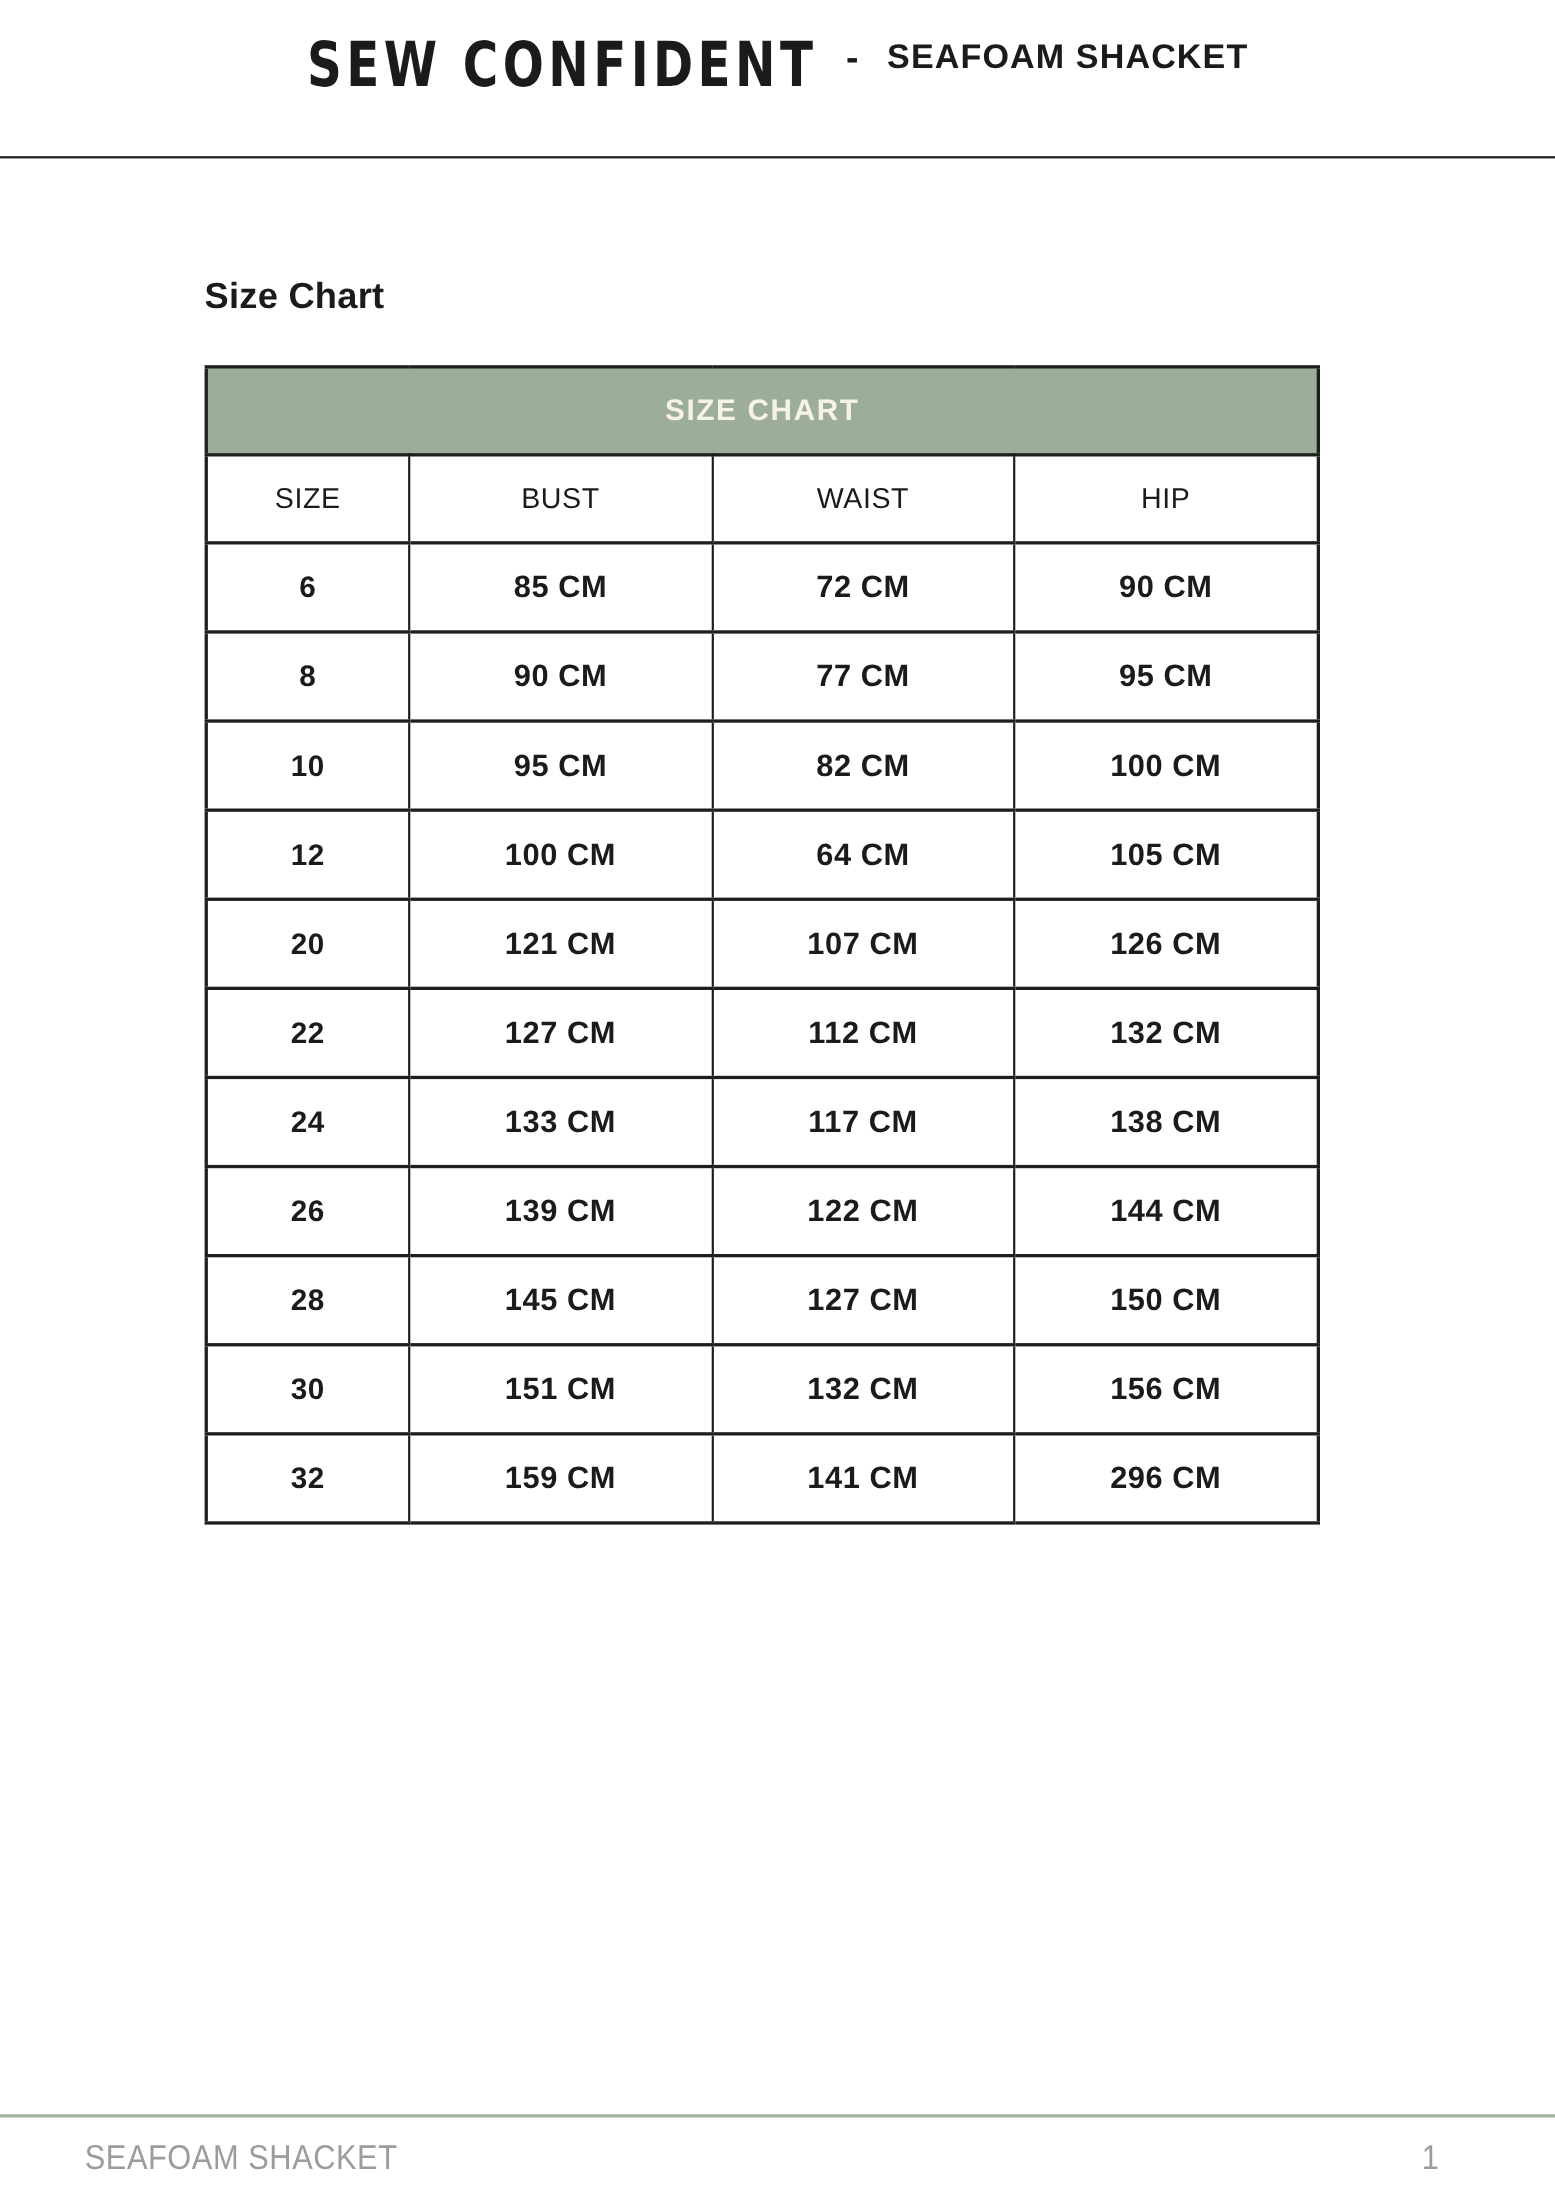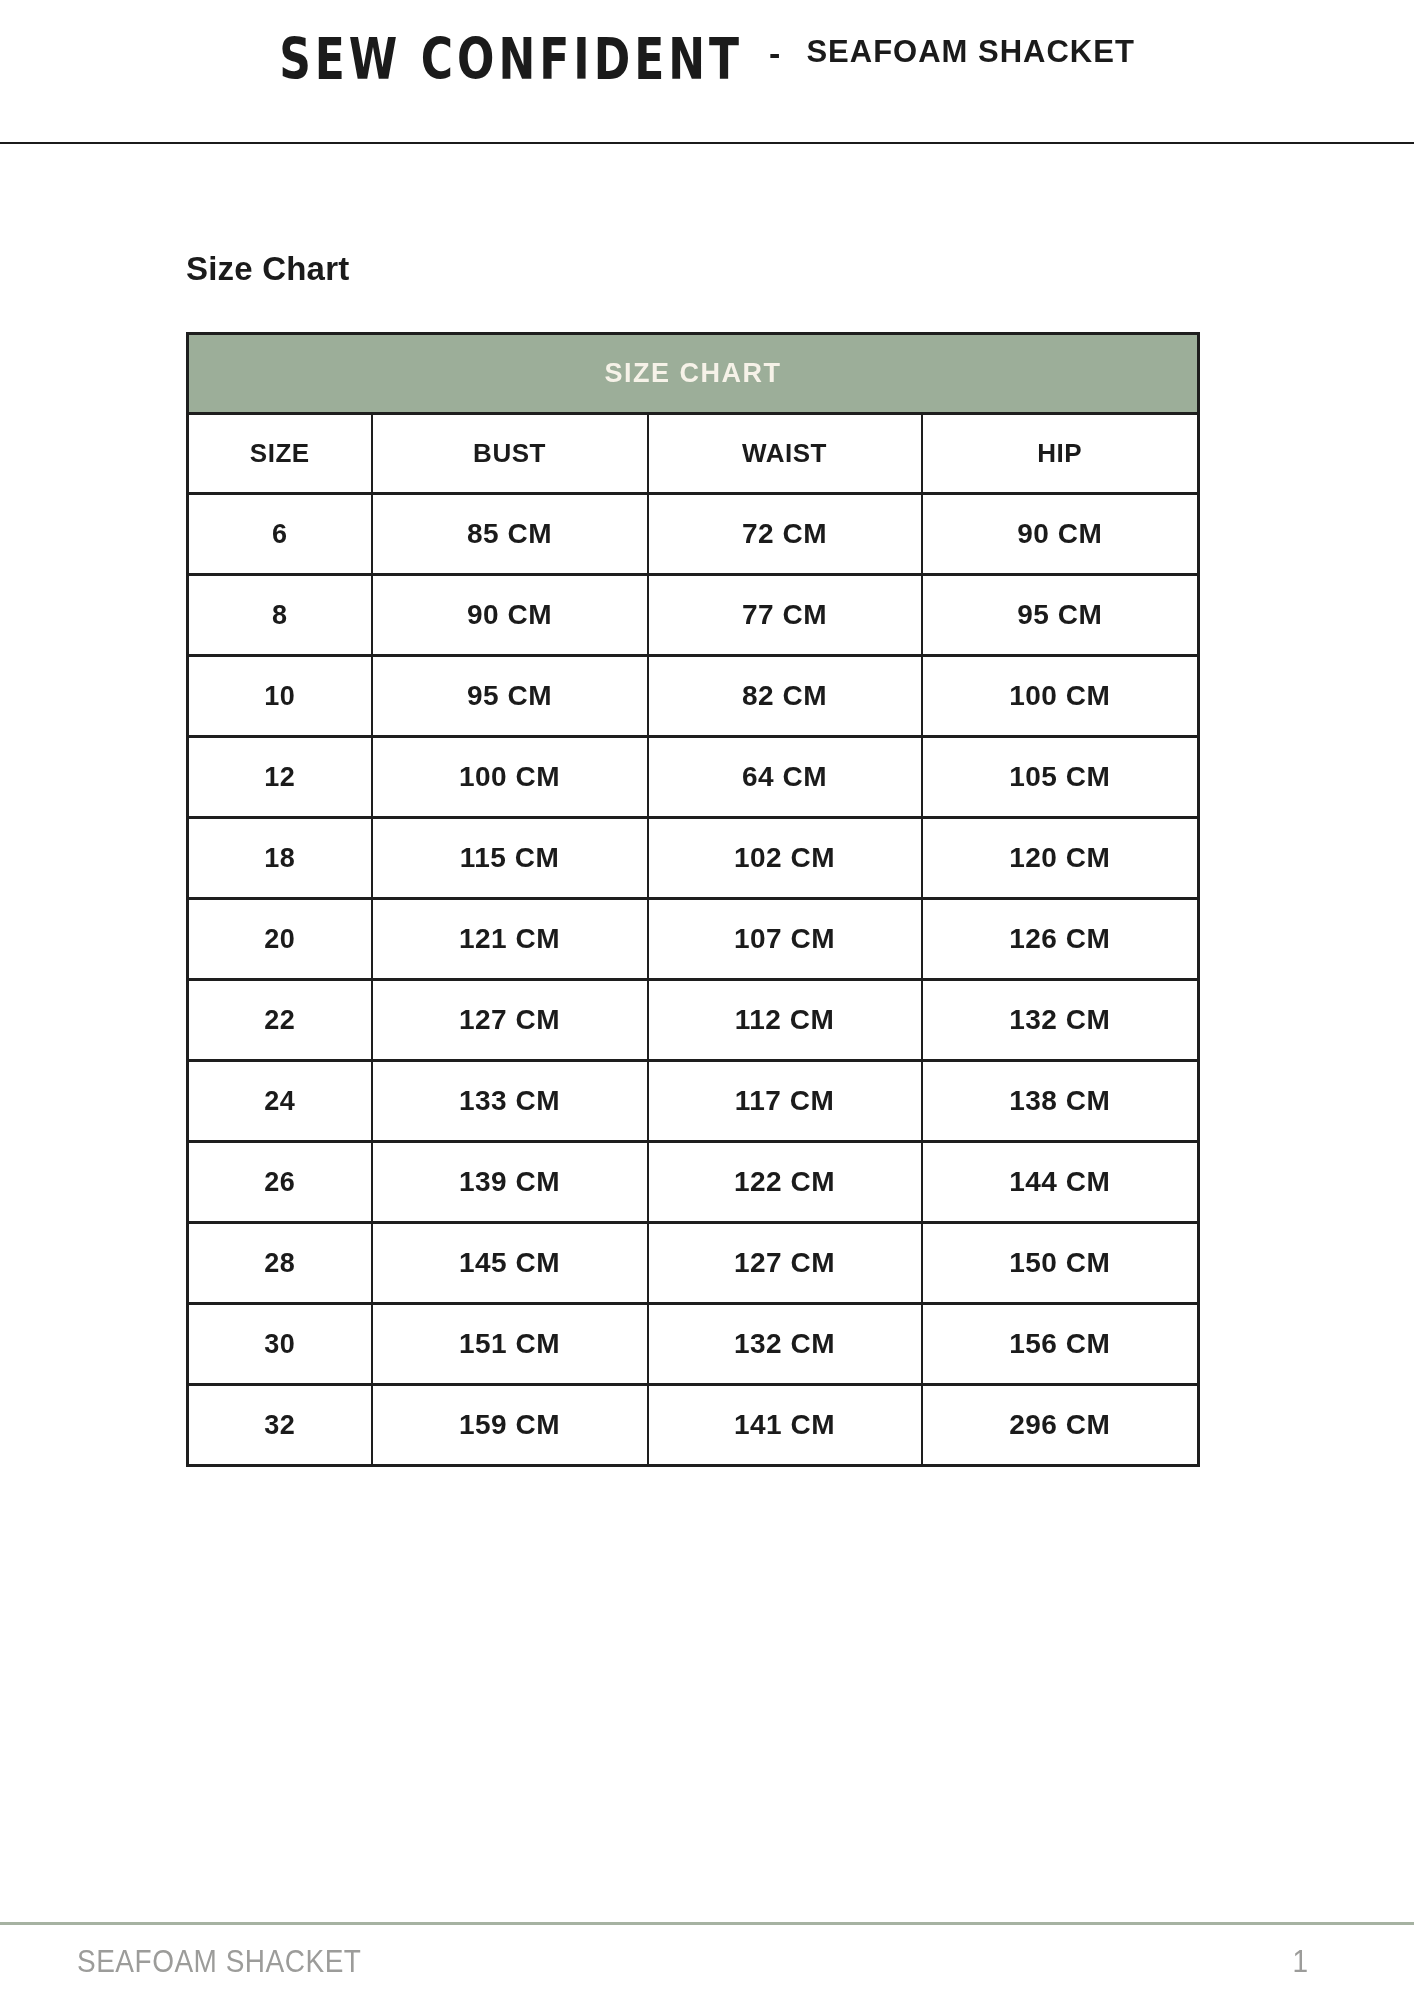--- a/index.html
+++ b/index.html
@@ -62,7 +62,7 @@
   }
   tr.cols-row th {
     height: 80px;
-    font-size: 26px; font-weight: 700; letter-spacing: 0.5px;
+    font-size: 26px; font-weight: 400; letter-spacing: 0.5px;
     background: #ffffff;
   }
   tr.data-row td { height: 81px; font-size: 28px; font-weight: 700; letter-spacing: 0.5px; }

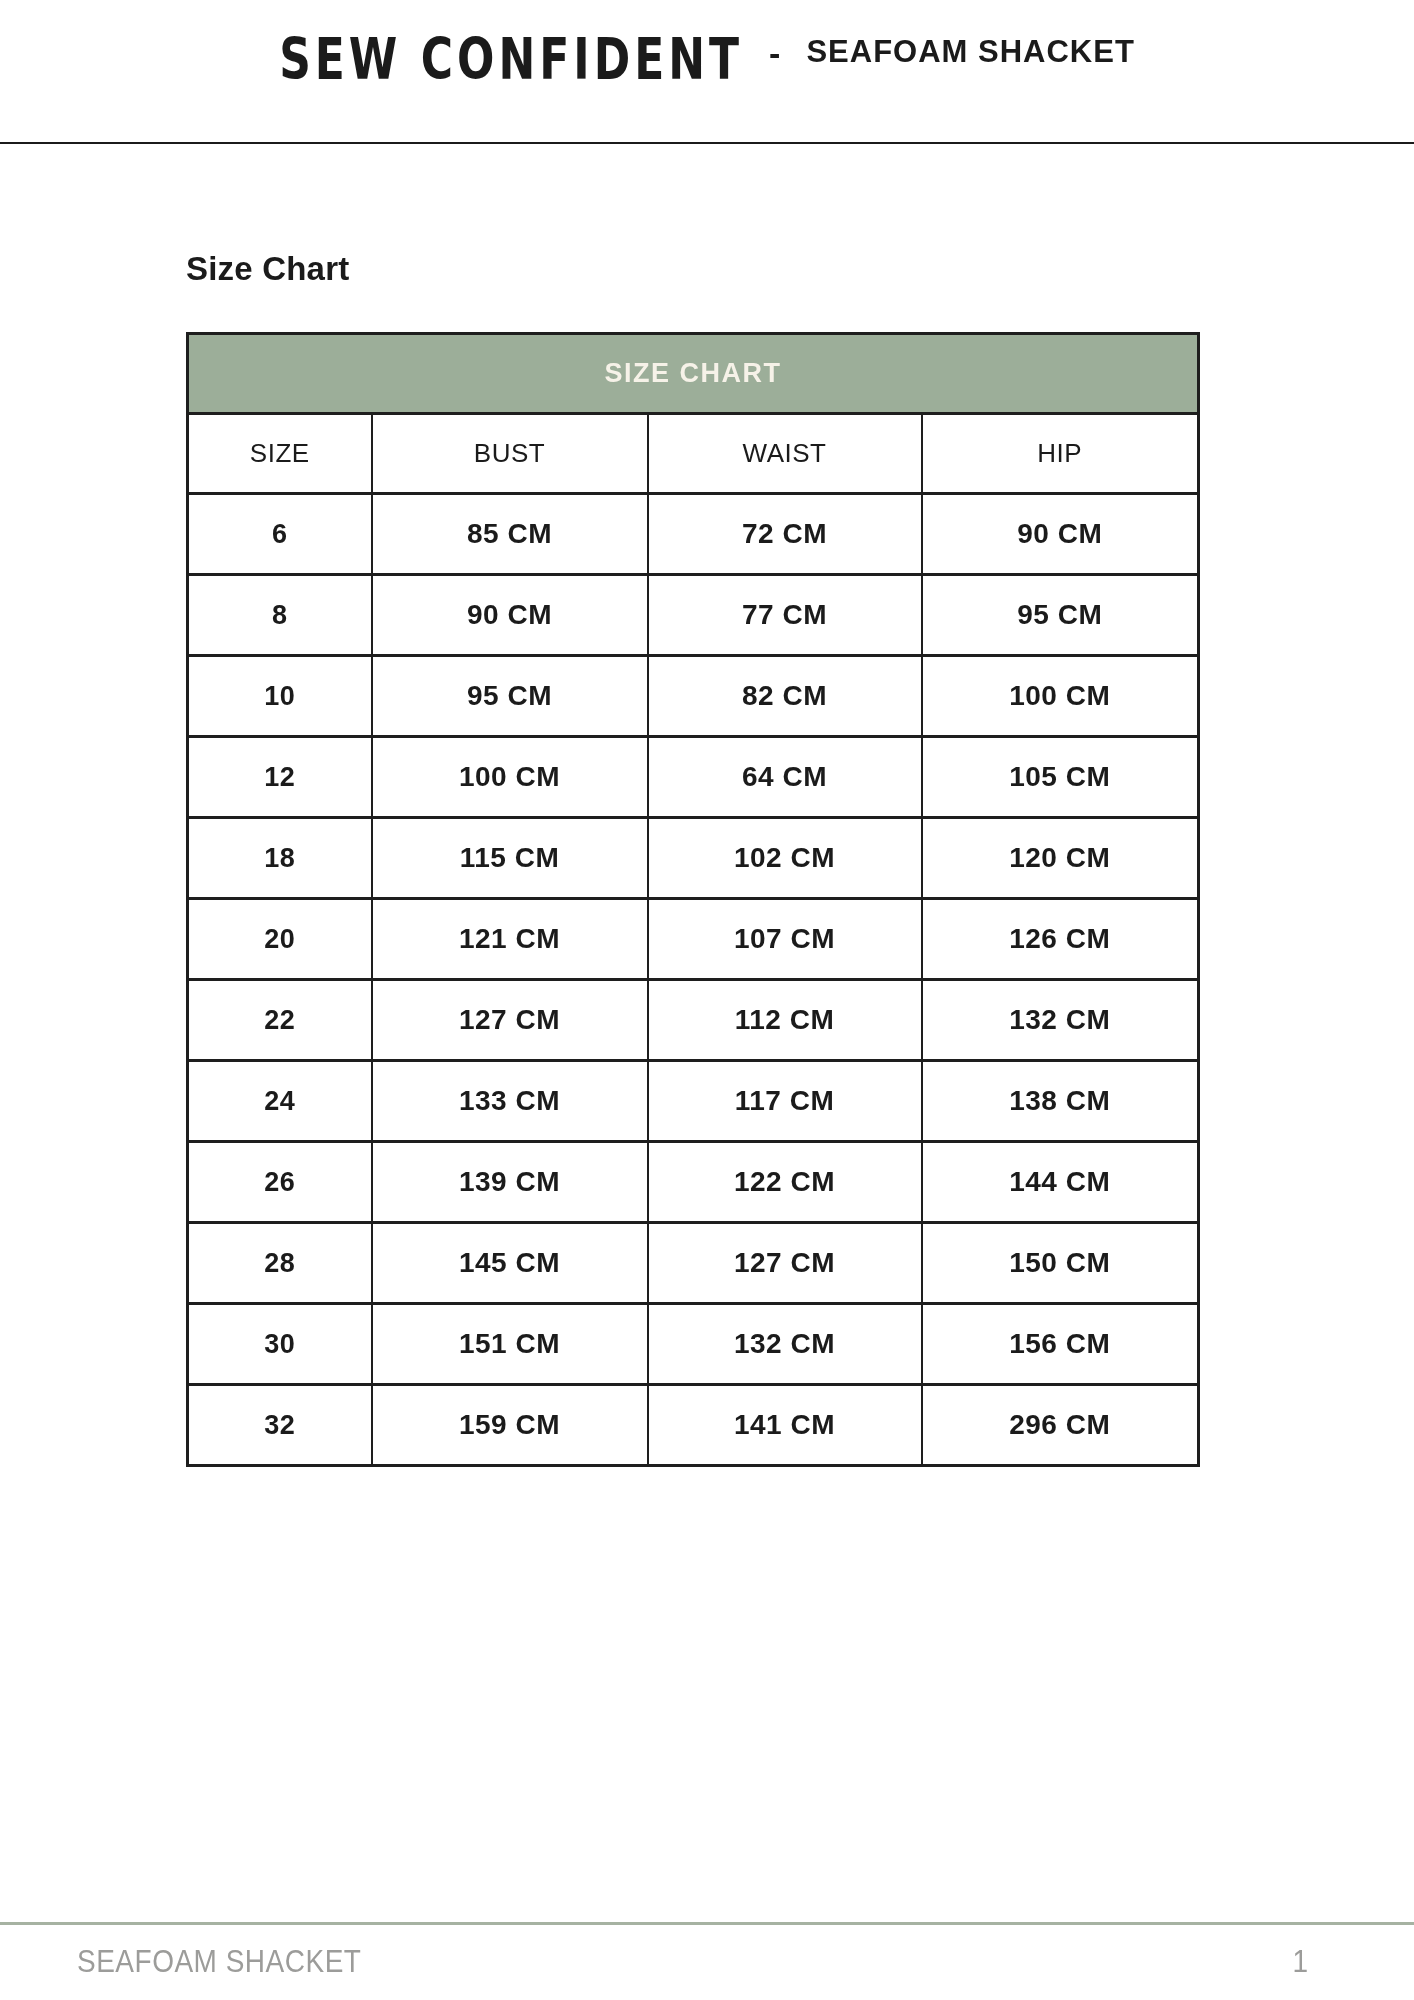--- a/index.html
+++ b/index.html
@@ -141,12 +141,6 @@
           <td class="measurement-cell">105 CM</td>
         </tr>
         <tr class="data-row">
-          <td class="size-cell">18</td>
-          <td class="measurement-cell">115 CM</td>
-          <td class="measurement-cell">102 CM</td>
-          <td class="measurement-cell">120 CM</td>
-        </tr>
-        <tr class="data-row">
           <td class="size-cell">20</td>
           <td class="measurement-cell">121 CM</td>
           <td class="measurement-cell">107 CM</td>

